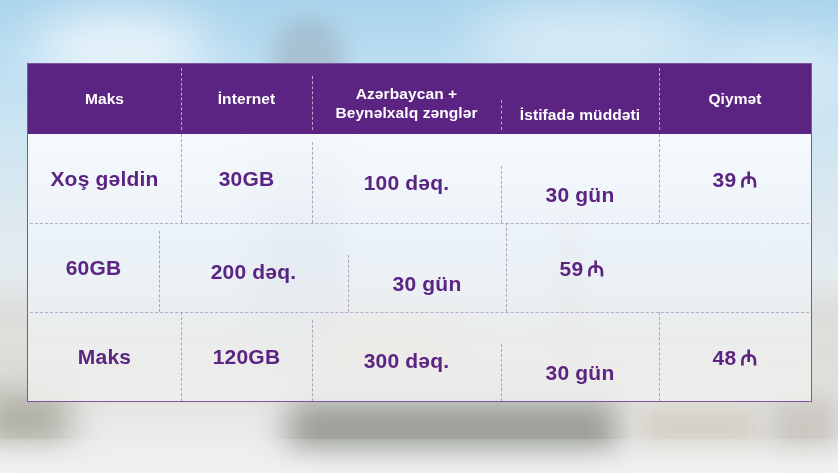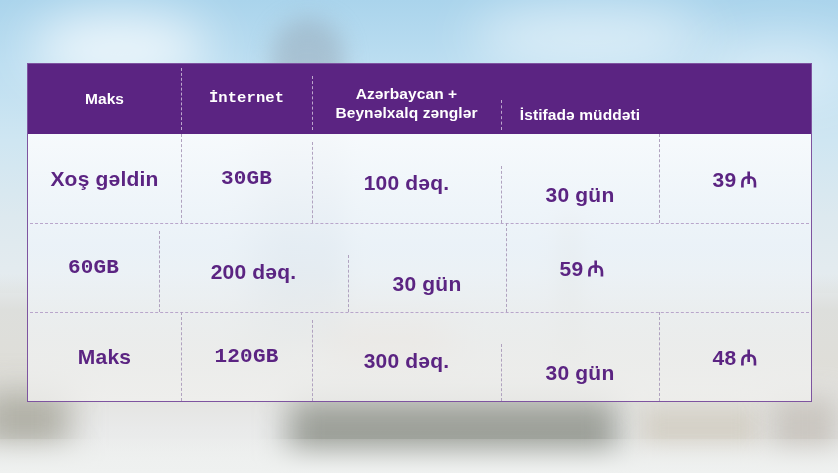--- a/index.html
+++ b/index.html
@@ -212,7 +212,7 @@
 
   
   .c0 { width: 153px; }
-  .c1 { width: 131px; font-family: Liberation Mono, monospace; }
+  .c1 { width: 131px; }
   .c2 { width: 189px; margin-top: 8px; }
   .c3 { width: 158px; margin-top: 32px; }
   .c4 { width: 152px; }

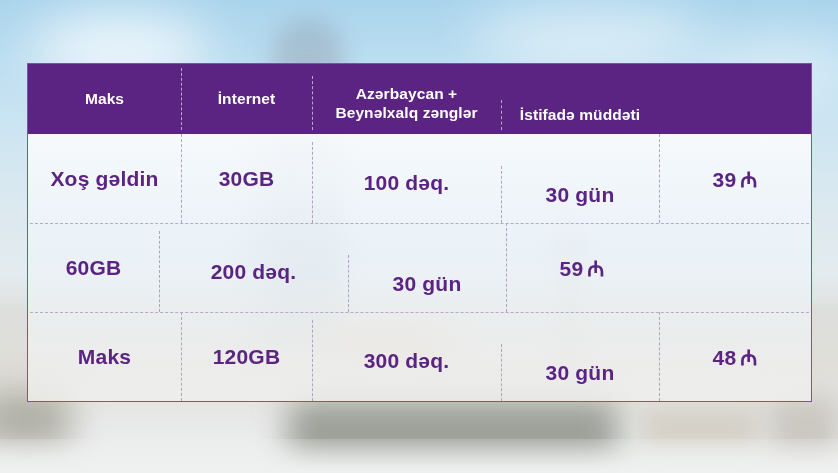--- a/index.html
+++ b/index.html
@@ -252,6 +252,7 @@
       </span>
     </div>
     <div class="th c3">İstifadə müddəti</div>
+    <div class="th c4">Qiymət</div>
   </div>
 
   <div class="tbody">

